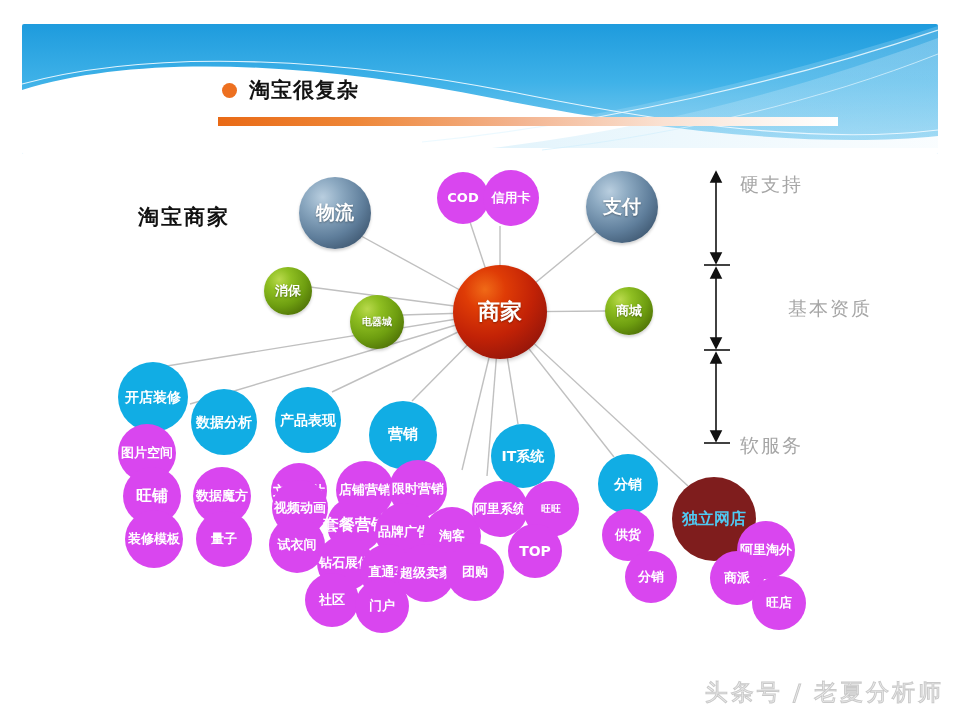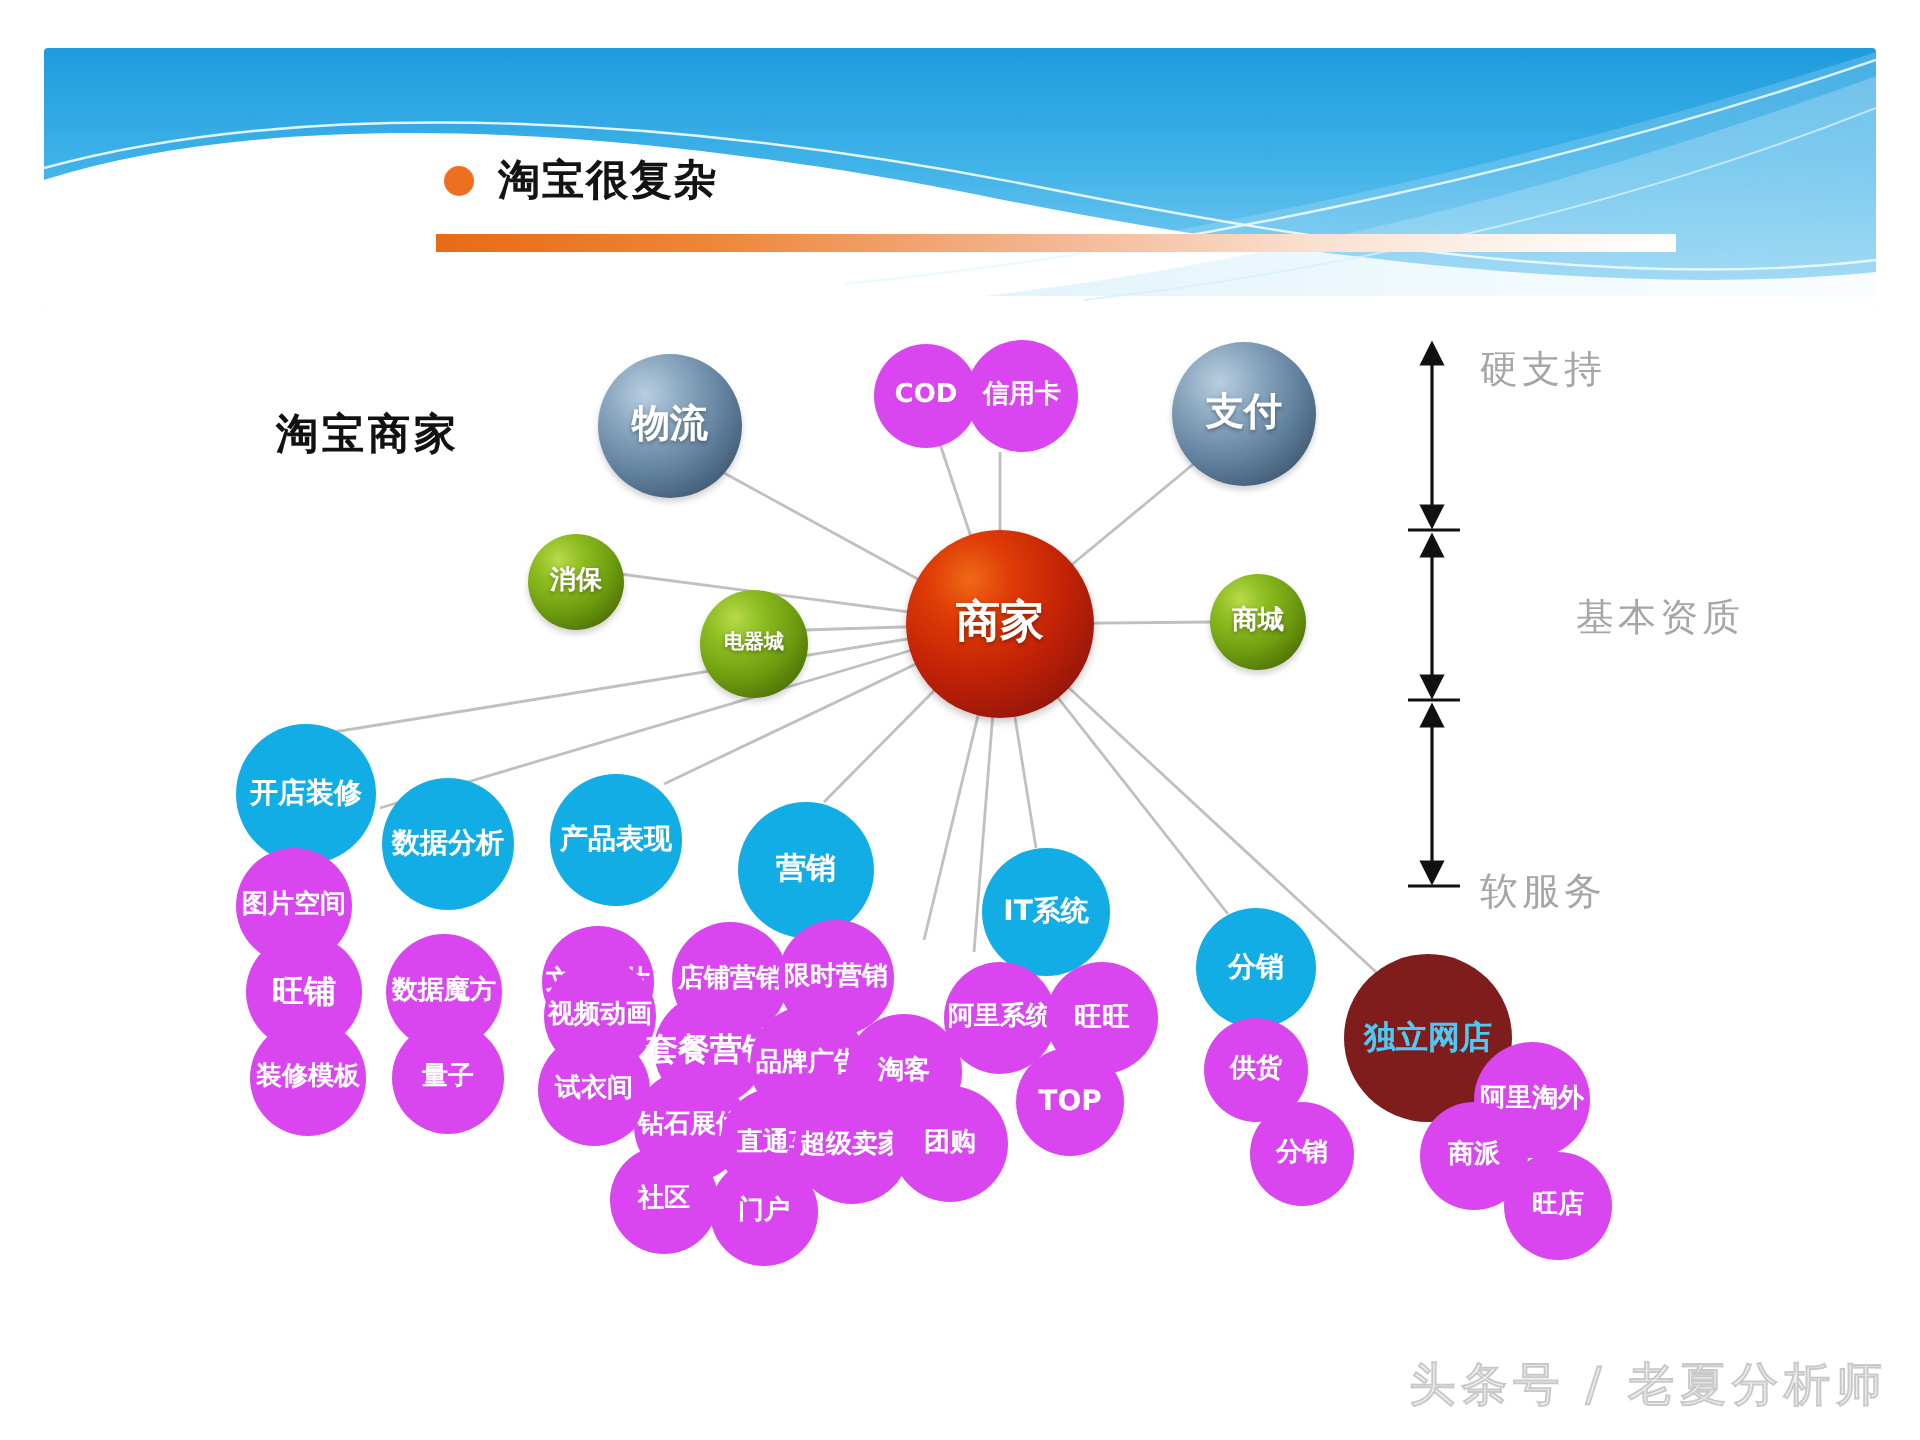--- a/index.html
+++ b/index.html
@@ -294,7 +294,7 @@
       <div class="node flat purple" style="left: 472px; top: 481px; width: 56px; height: 56px; font-size: 13px;">
         <span class="txt">阿里系统</span>
       </div>
-      <div class="node flat purple" style="left: 523px; top: 481px; width: 56px; height: 56px; font-size: 14px;">
+      <div class="node flat purple" style="left: 523px; top: 481px; width: 56px; height: 56px; font-size: 10px;">
         <span class="txt">旺旺</span>
       </div>
       <div class="node flat purple" style="left: 508px; top: 524px; width: 54px; height: 54px; font-size: 14px;">

